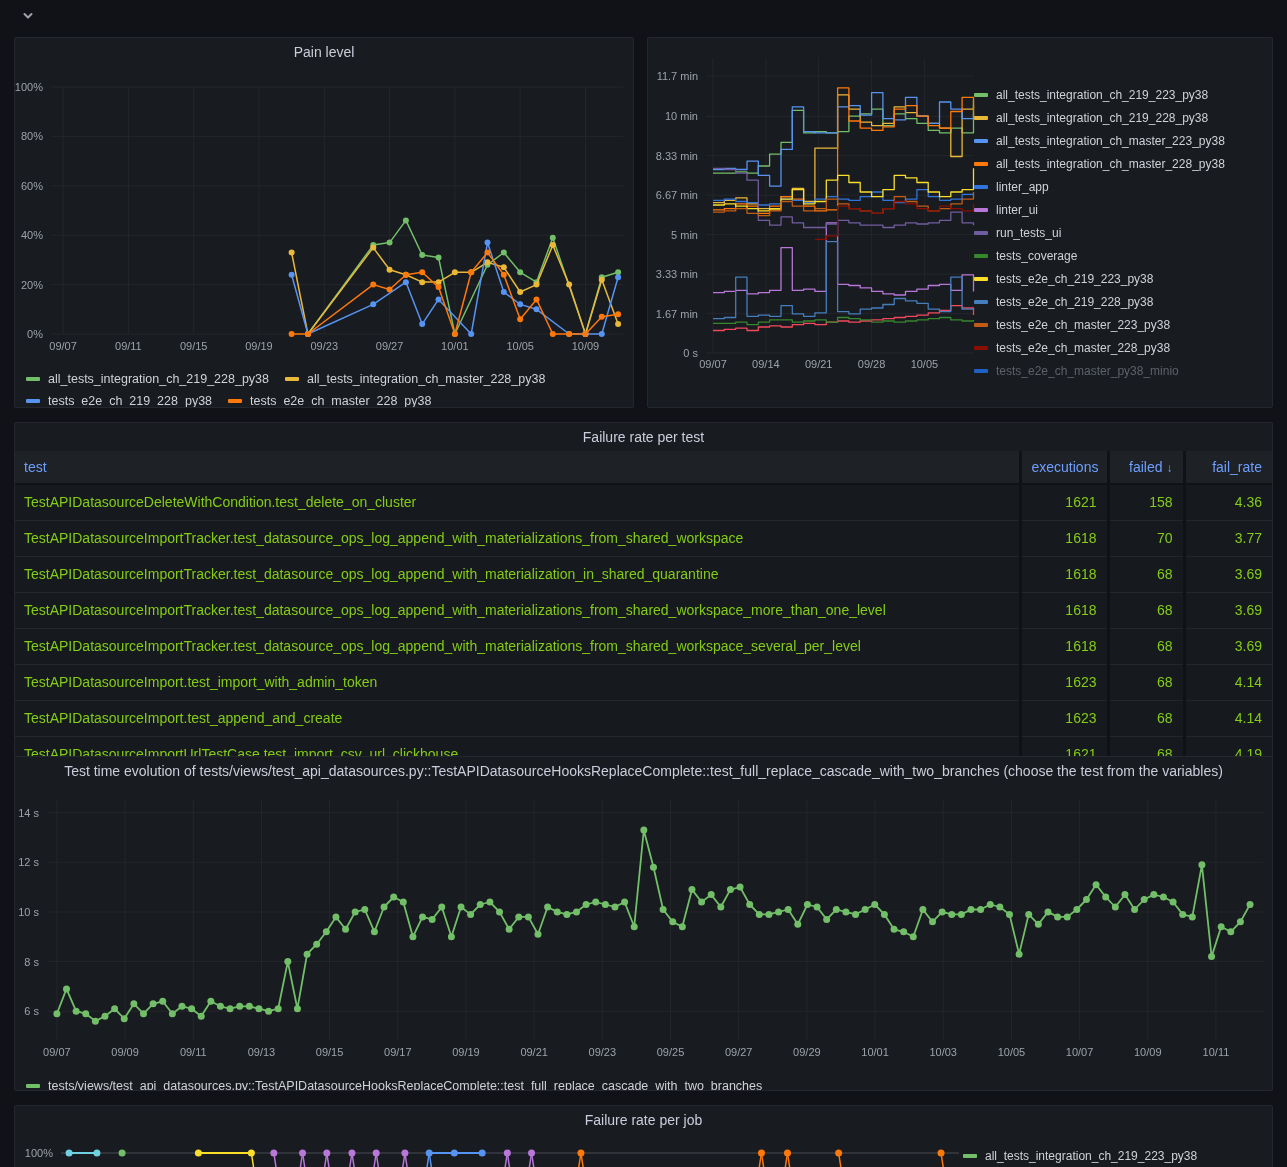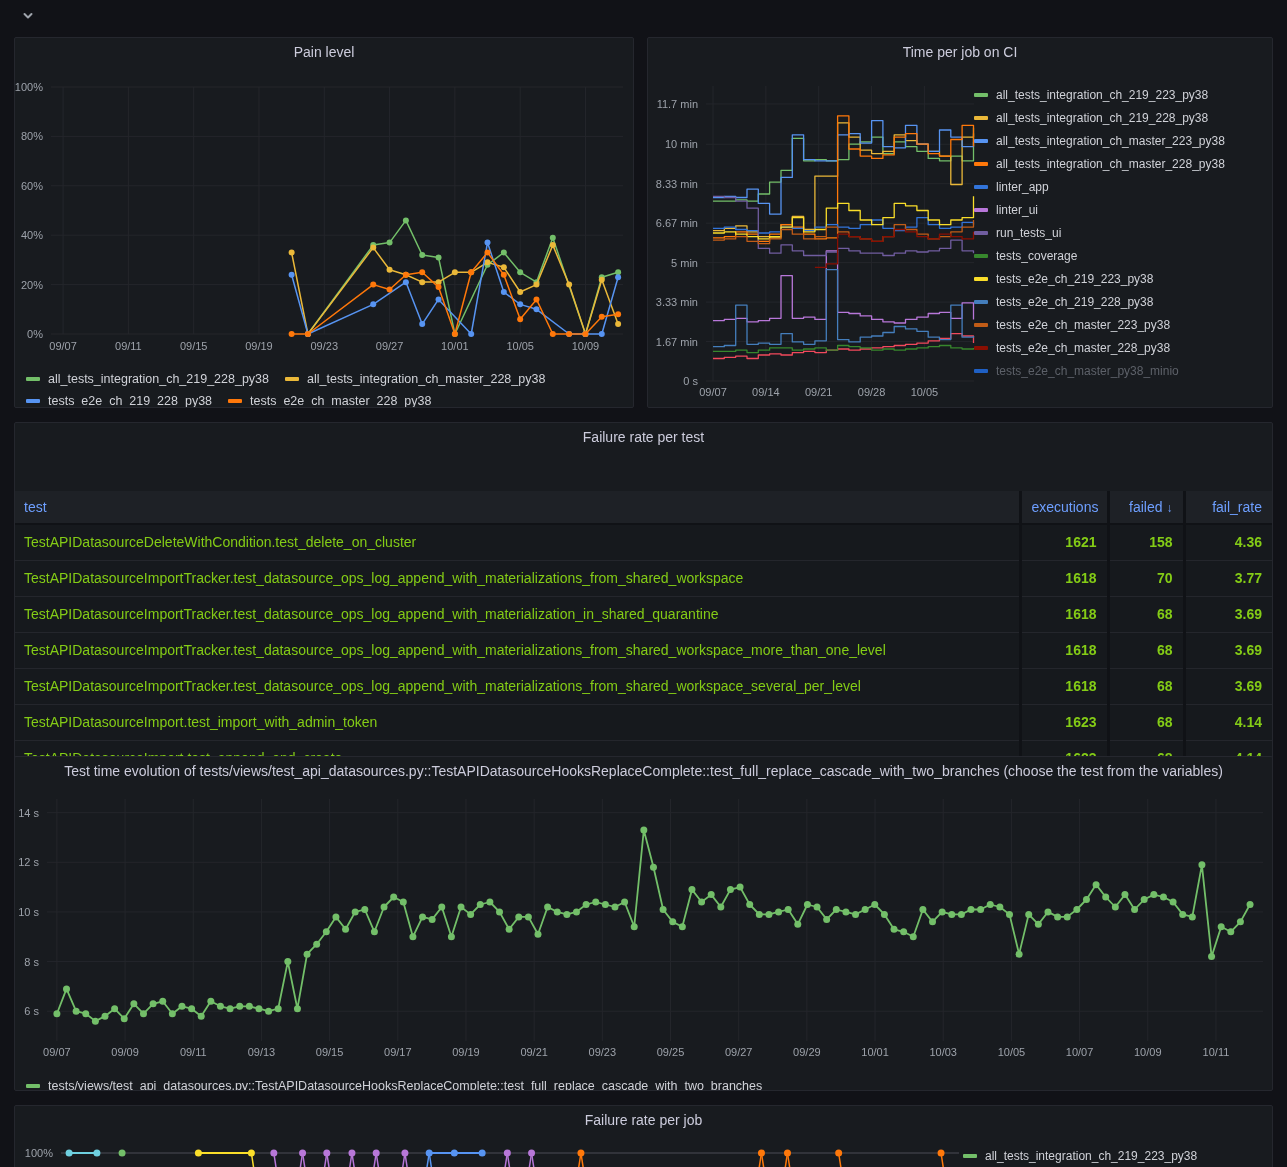--- a/index.html
+++ b/index.html
@@ -184,7 +184,6 @@
   </section>
 
   <section class="panel" id="p-ci">
-    <h2 class="ptitle">Time per job on CI</h2>
     <div class="chart">
         <svg viewBox="0 0 340 343" width="340" height="343">
           <line x1="65.02084507042254" x2="65.02084507042254" y1="20" y2="315" stroke="#24262b" stroke-width="1"></line>

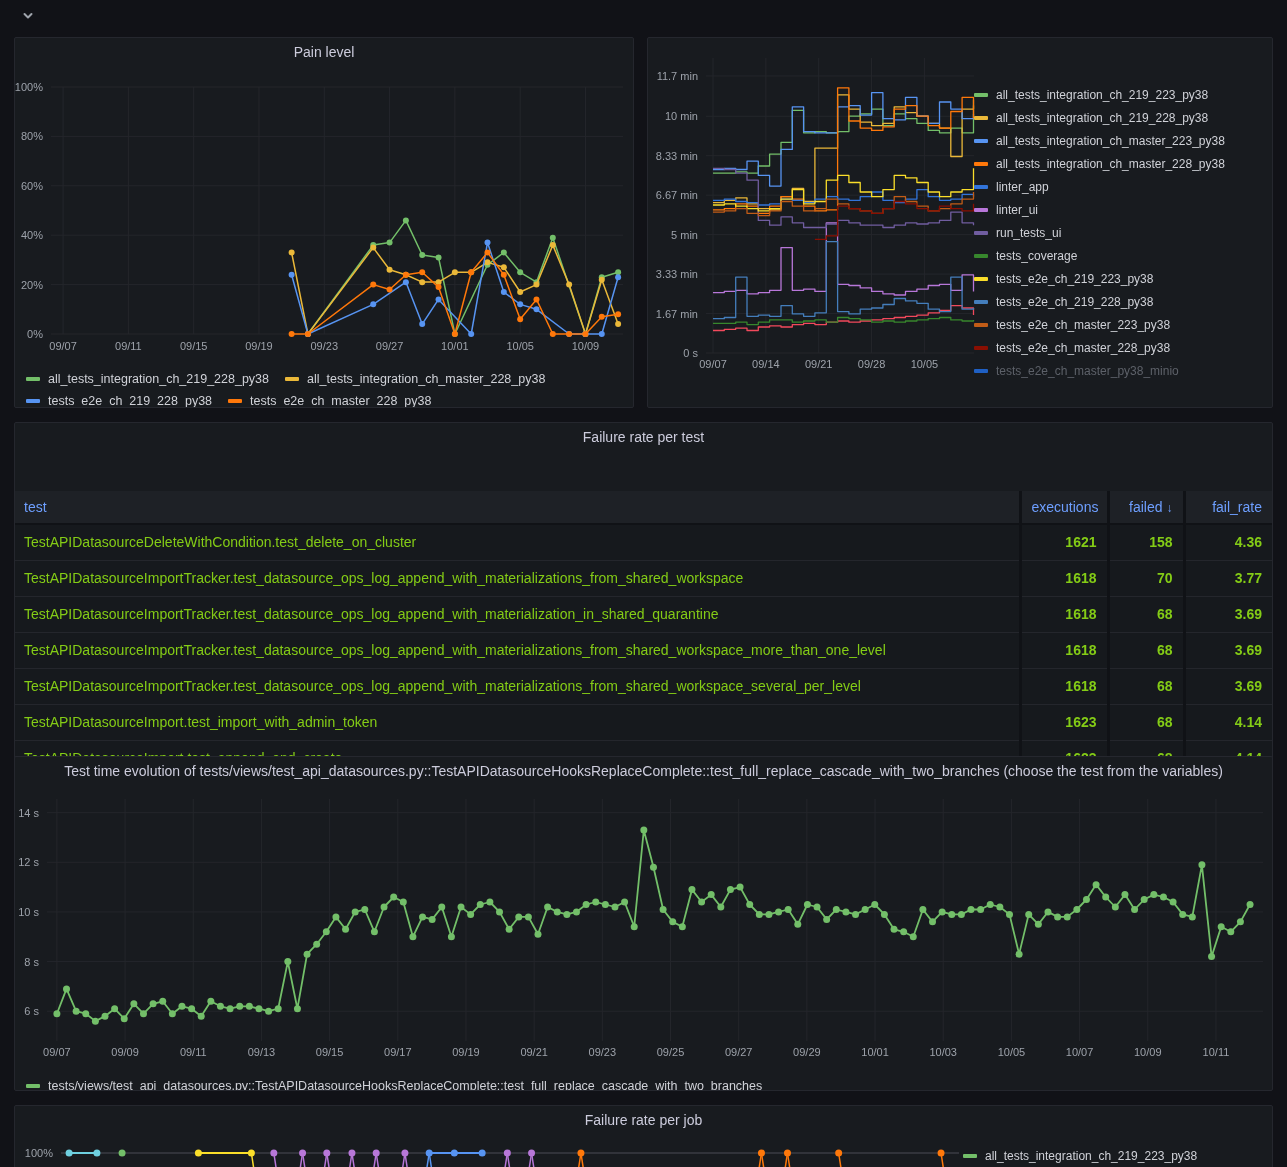--- a/index.html
+++ b/index.html
@@ -30,7 +30,7 @@
   .legend.jobsleg { position:absolute; left:948px; top:41px; font-size:12px; }
   
   .tablewrap { position:absolute; left:0; right:0; top:28px; bottom:0; overflow:hidden; }
-  table.ft { width:100%; border-collapse:collapse; table-layout:fixed; font-size:14px;margin-top:40px; }
+  table.ft { width:100%; border-collapse:collapse; table-layout:fixed; font-size:14px; }
   table.ft th { background:#1e2126; color:#6e9fff; font-weight:500; height:33px; padding:0 10px;
                 border-bottom:2px solid #101216; white-space:nowrap; overflow:hidden; cursor:pointer; }
   table.ft th.l { text-align:left; padding-left:9px; }

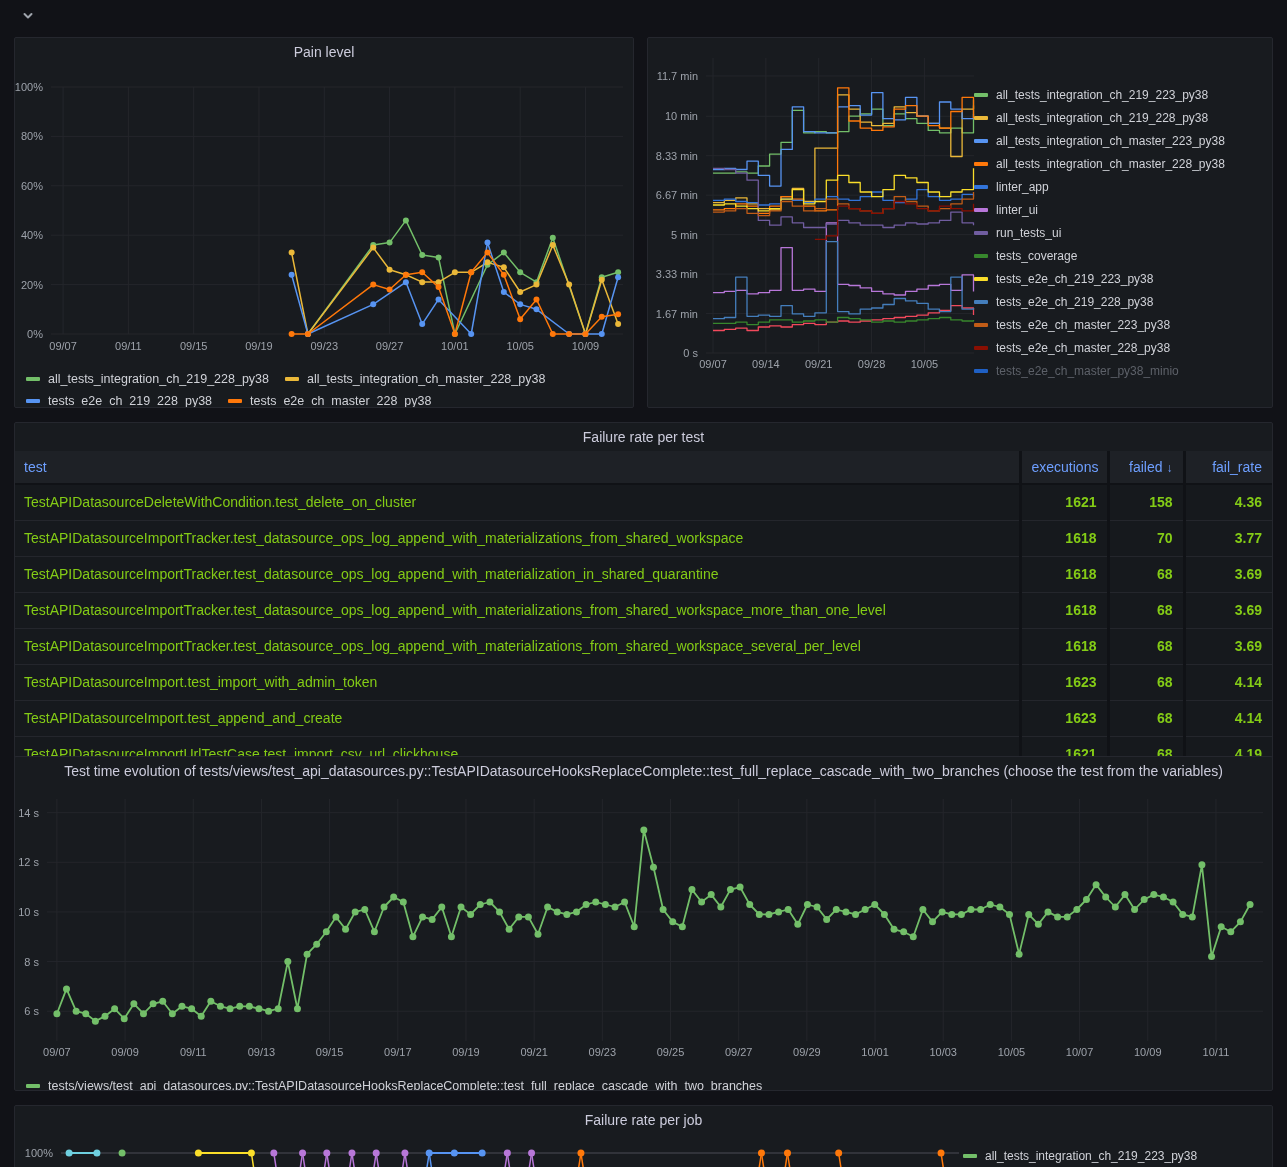--- a/index.html
+++ b/index.html
@@ -38,7 +38,7 @@
   table.ft td { height:36px; padding:0 10px; color:#84cc16; border-top:1px solid #24262c;
                 white-space:nowrap; overflow:hidden; background:#16191d; }
   table.ft tr:first-child td { border-top:none; }
-  table.ft td.r { text-align:right; border-left:3px solid #101216;font-weight:bold; }
+  table.ft td.r { text-align:right; border-left:3px solid #101216; }
   table.ft td.l { padding-left:9px; }
   table.ft th.r { border-left:3px solid #101216; }
   .sortarrow { font-size:12px; margin-left:4px; }

